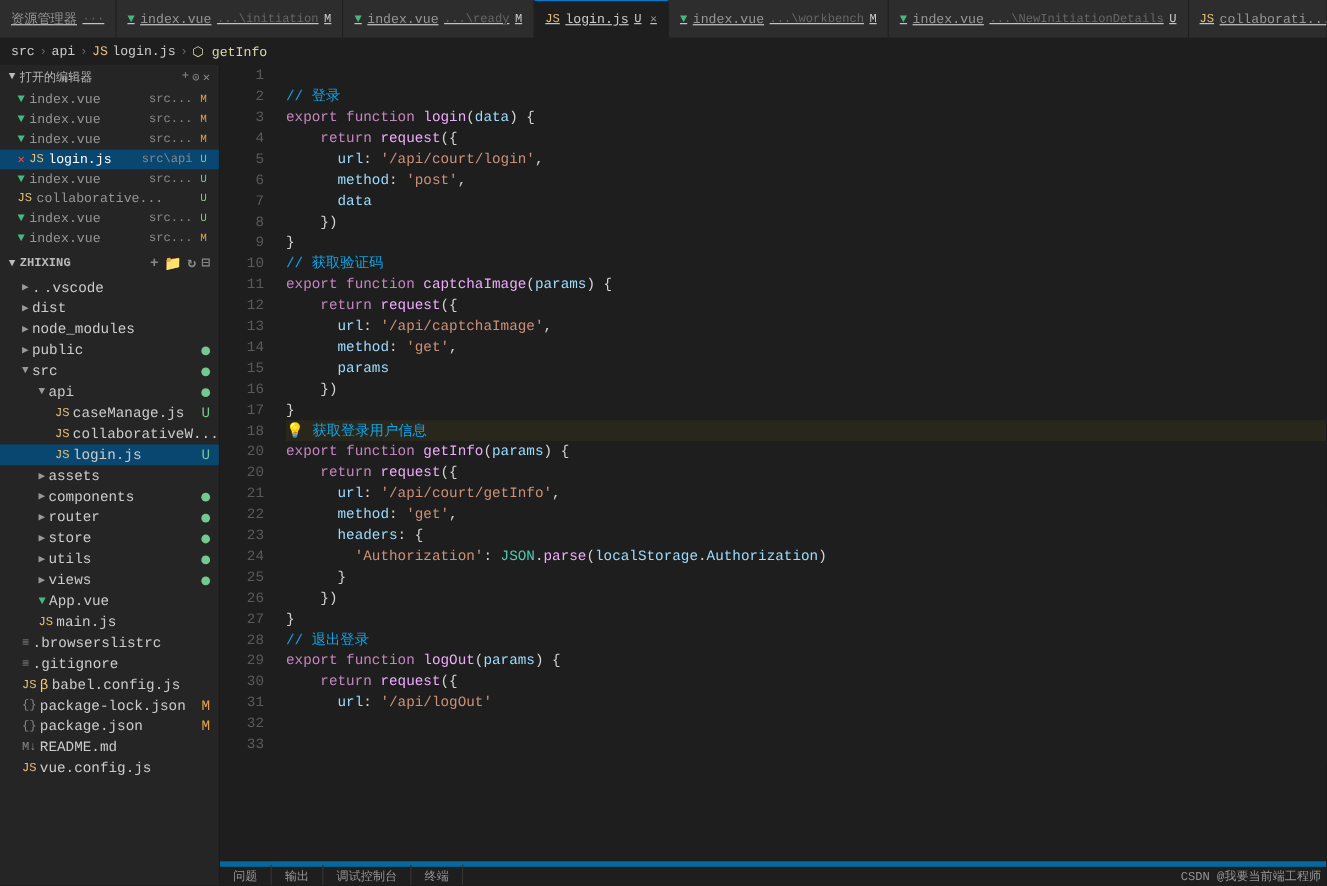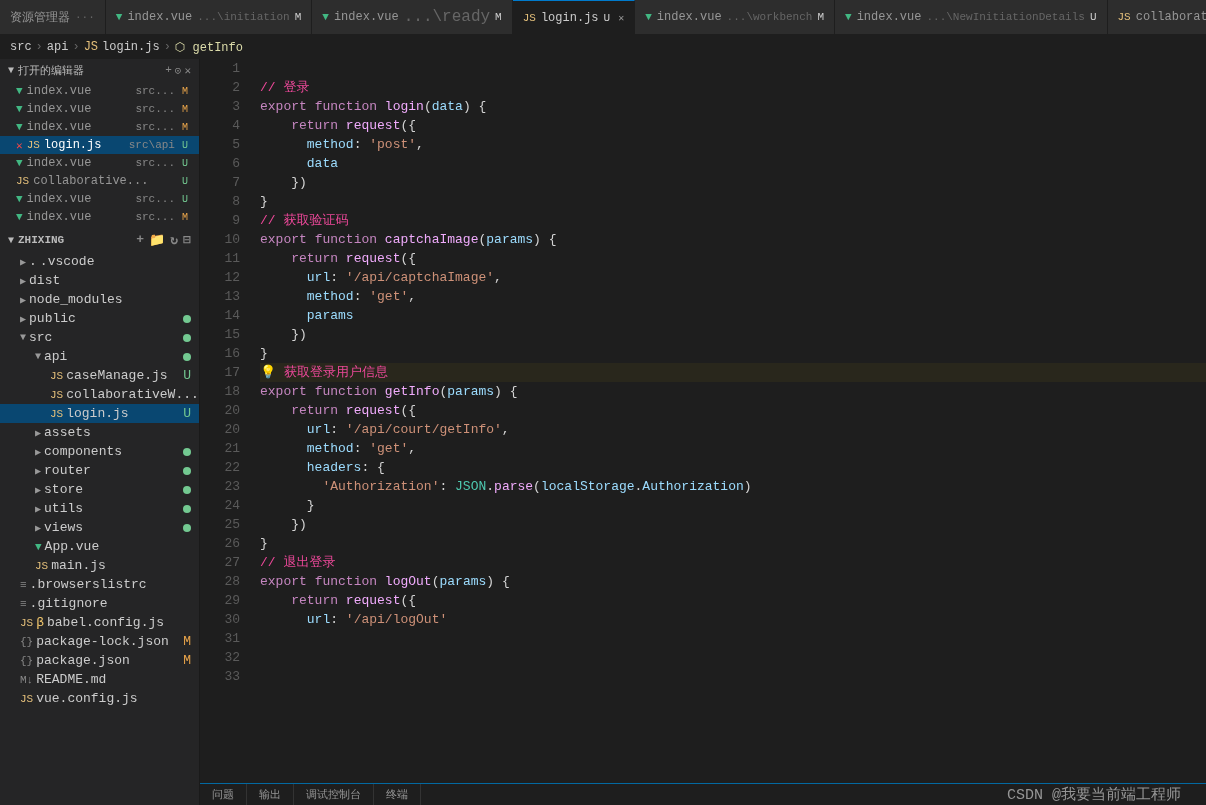--- a/index.html
+++ b/index.html
@@ -20,10 +20,11 @@
       display: flex;
       background: #252526;
       height: 35px;
-      align-items: center;
+      align-items: flex-start;
       flex-shrink: 0;
       overflow: hidden;
       border-bottom: 1px solid #1e1e1e;
+      text-decoration: underline;
     }
     .tab {
       display: flex;

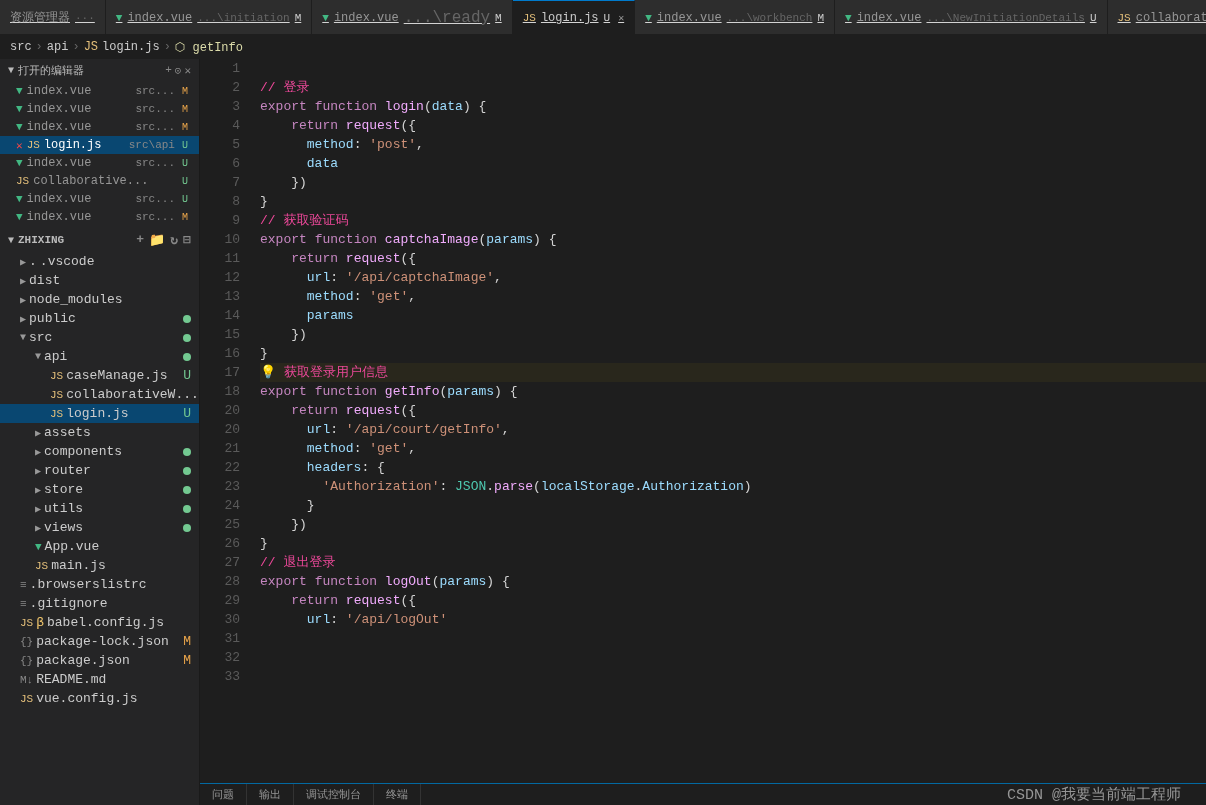--- a/index.html
+++ b/index.html
@@ -245,7 +245,7 @@
   <div class="tab">
     <span class="tab-icon vue">▼</span>
     <span>index.vue</span>
-    <span style="color:#666;font-size:16px">...\ready</span>
+    <span style="color:#666;font-size:11px">...\ready</span>
     <span class="modified badge-m">M</span>
   </div>
   <div class="tab active">

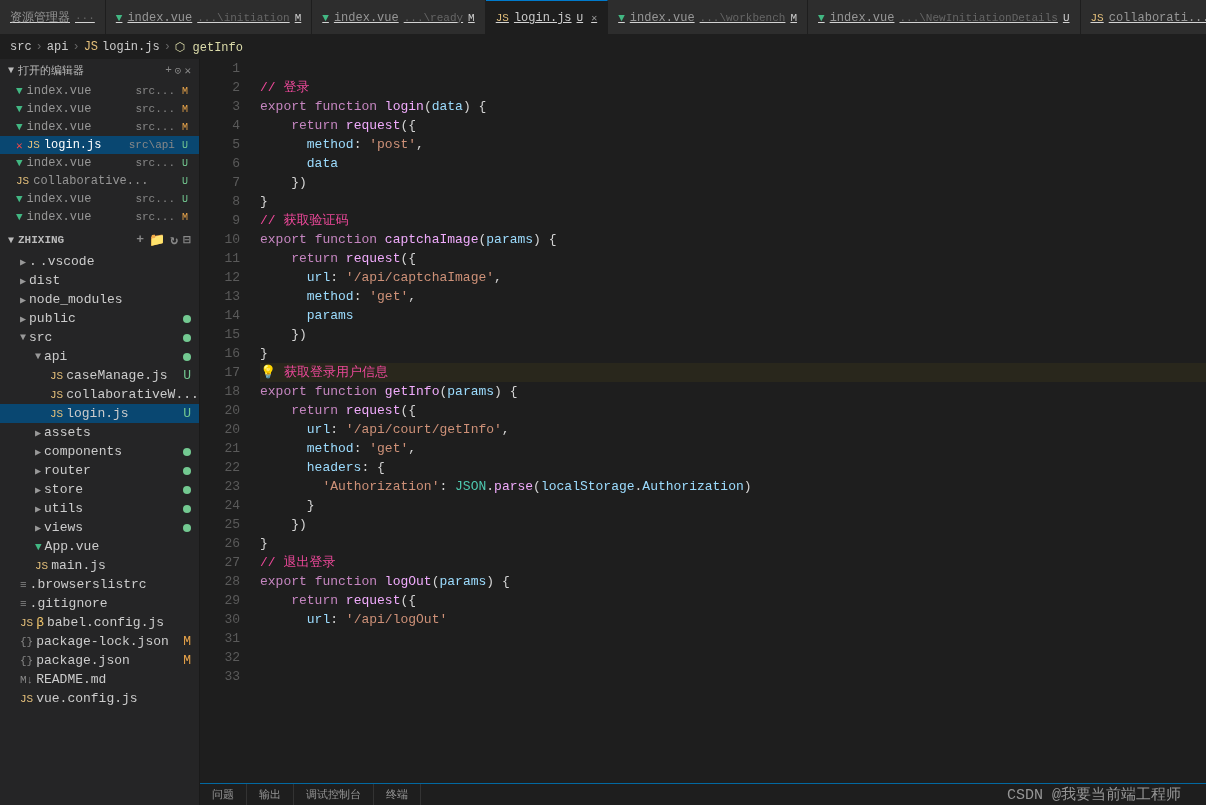--- a/index.html
+++ b/index.html
@@ -190,7 +190,7 @@
     .kw2 { color: #569cd6; }      
     .fn { color: #f0abfc; }       
     .str { color: #ce9178; }      
-    .comment { color: #ec4899; margin-top: 44px; }  
+    .comment { color: #0ea5e9; margin-top: 44px; }  
     .param { color: #9cdcfe; }    
     .prop { color: #9cdcfe; }      
     .bulb { color: #ffd700; }     

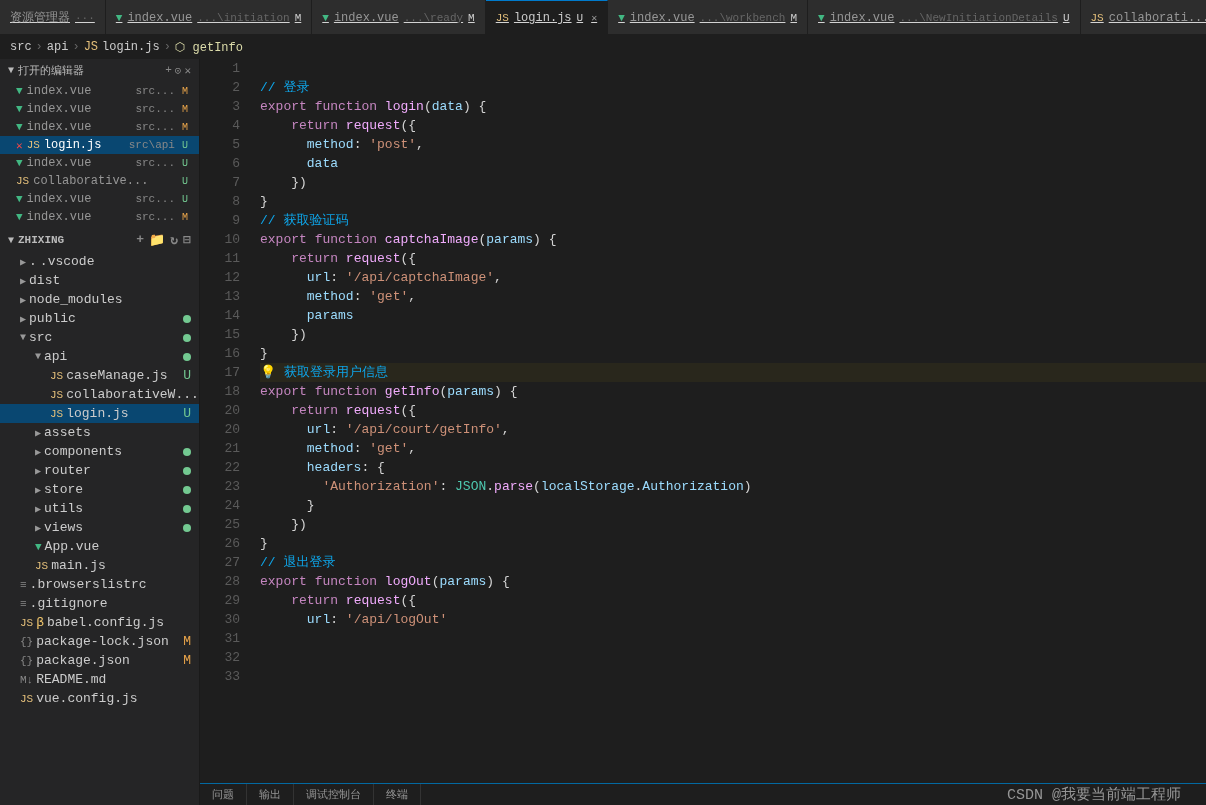--- a/index.html
+++ b/index.html
@@ -518,6 +518,7 @@
 
         <div class="code-line"><span class="plain">    </span><span class="kw">return</span><span class="plain"> </span><span class="fn">request</span><span class="plain">({</span></div>
 
+        <div class="code-line"><span class="plain">      </span><span class="prop">url</span><span class="plain">: </span><span class="str">'/api/court/login'</span><span class="plain">,</span></div>
 
         <div class="code-line"><span class="plain">      </span><span class="prop">method</span><span class="plain">: </span><span class="str">'post'</span><span class="plain">,</span></div>
 

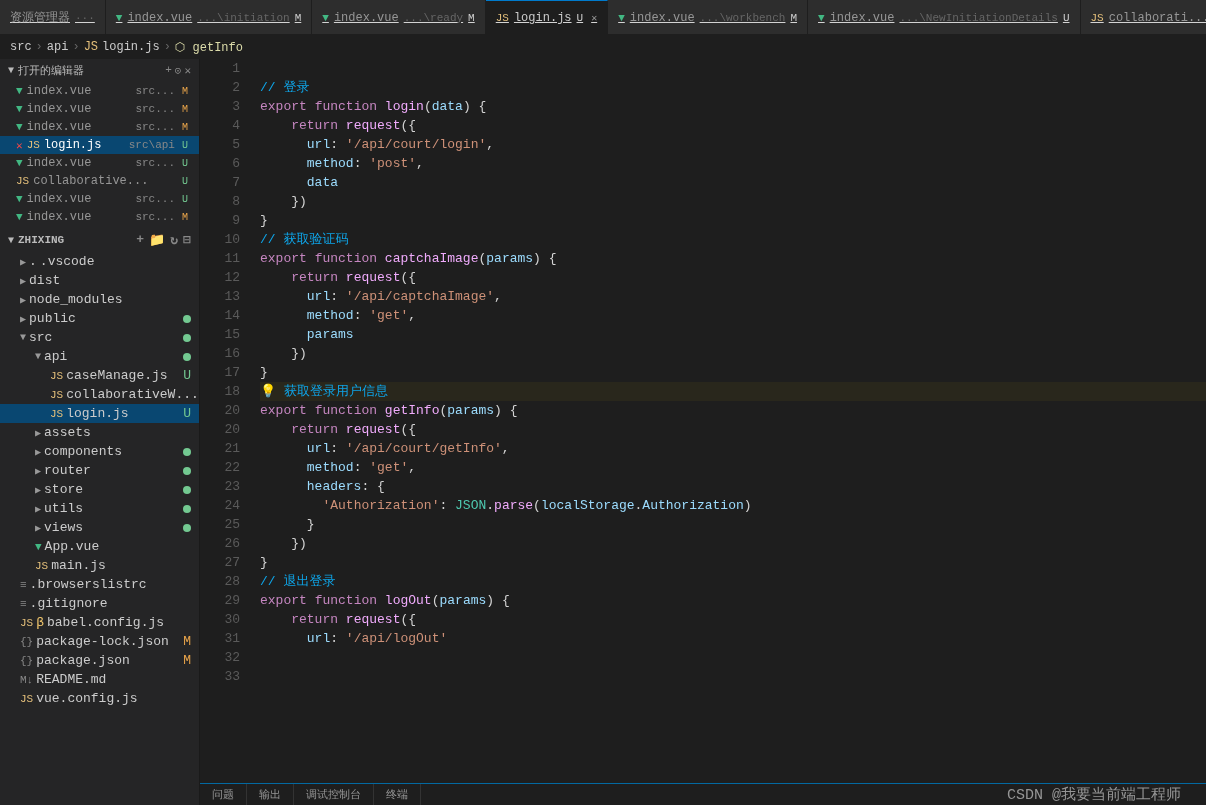--- a/index.html
+++ b/index.html
@@ -201,7 +201,7 @@
     .bottom-tabs {
       display: flex;
       background: #1e1e1e;
-      border-top: 1px solid #0369a1;
+      border-top: 5px solid #0369a1;
       height: 22px;
       align-items: center;
       flex-shrink: 0;

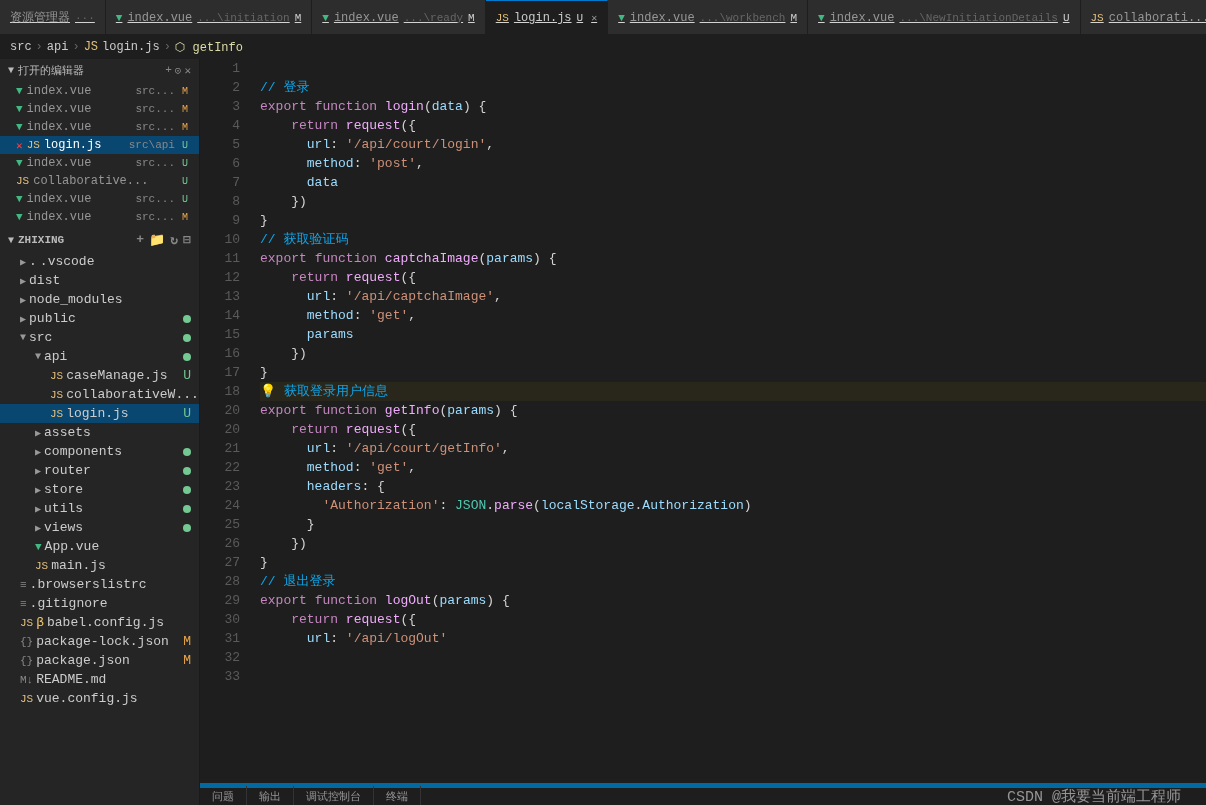--- a/index.html
+++ b/index.html
@@ -219,8 +219,8 @@
 
     .csdn-badge {
       margin-left: auto;
-      padding-right: 25px;
-      font-size: 15px;
+      padding-right: 5px;
+      font-size: 11px;
       color: #969696;
     }
 

